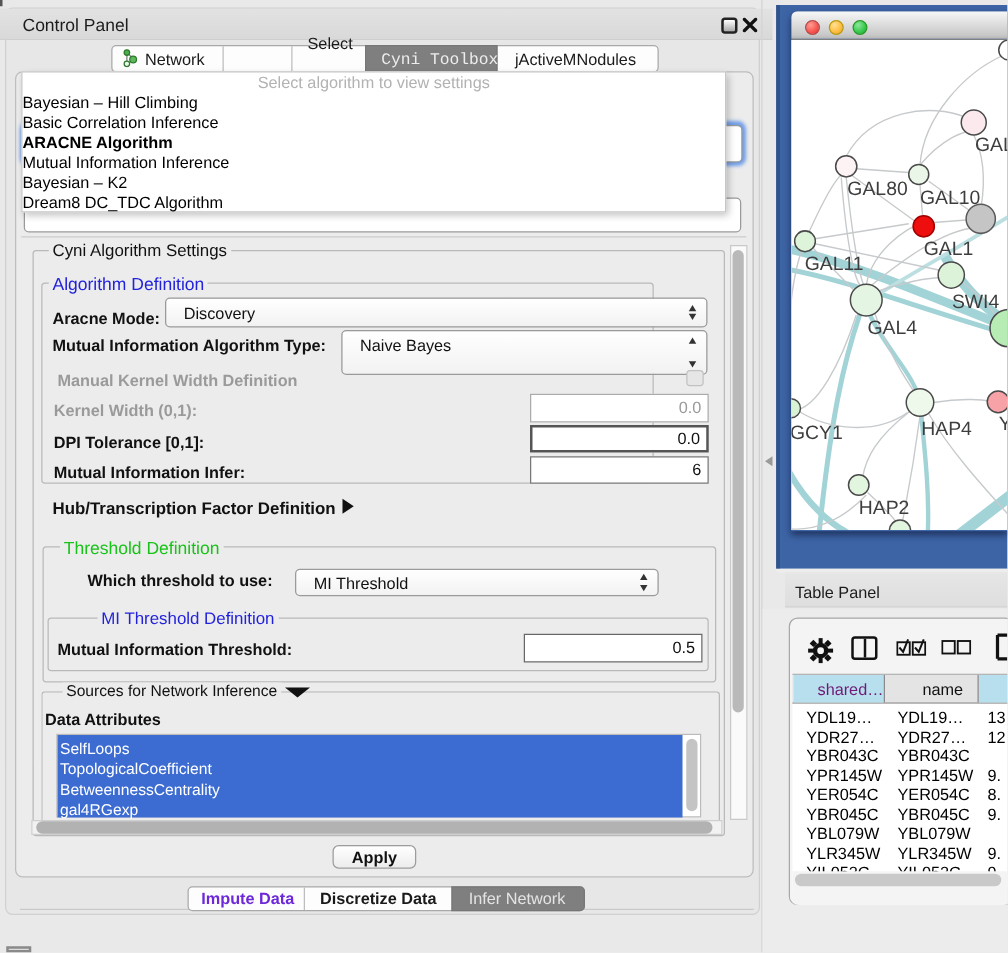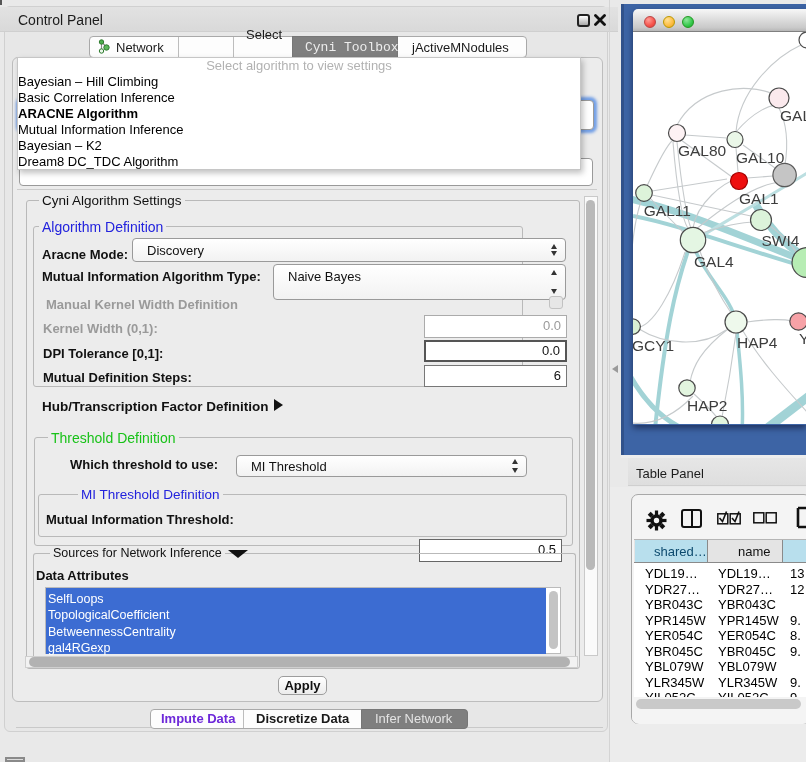--- a/index.html
+++ b/index.html
@@ -81,7 +81,7 @@
 <div class="inp" style="left:424px;top:315px;width:143px;height:23px;border:1px solid #ababab;color:#9a9a9a;">0.0</div>
 <div class="abs lbl" style="left:43px;top:346px;">DPI Tolerance [0,1]:</div>
 <div class="inp" style="left:424px;top:340px;width:143px;height:22px;border:2px solid #555;line-height:18px;">0.0</div>
-<div class="abs lbl" style="left:43px;top:370px;">Mutual Definition Steps:</div>
+<div class="abs lbl" style="left:43px;top:370px;">Mutual Information Infer:</div>
 <div class="inp" style="left:424px;top:365px;width:143px;height:22px;border:1px solid #777;">6</div>
 
 <div class="abs lbl" style="left:42px;top:399px;font-size:13.5px;">Hub/Transcription Factor Definition</div>

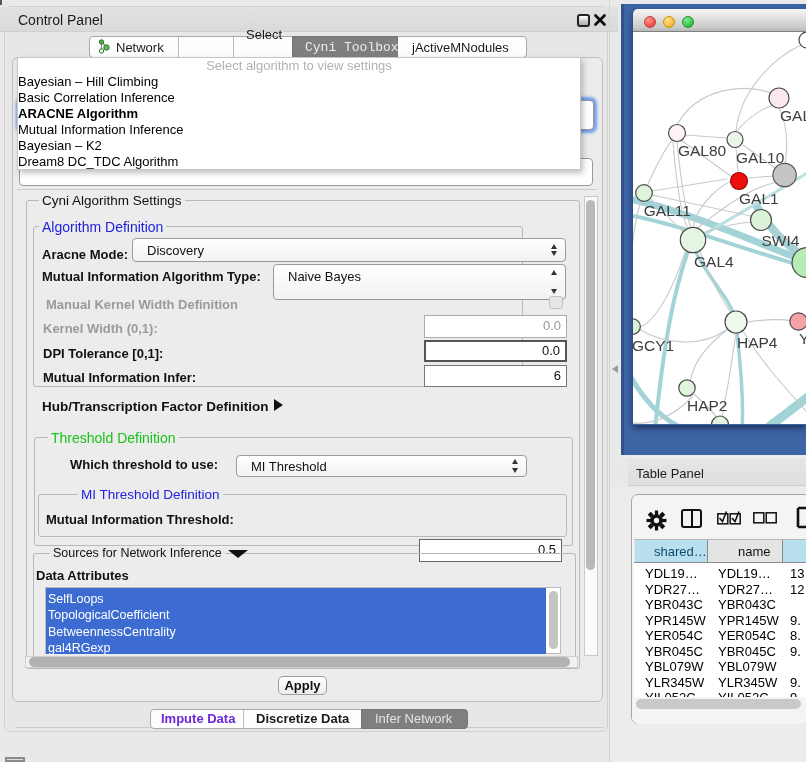--- a/index.html
+++ b/index.html
@@ -100,7 +100,7 @@
   <div class="gtitle" style="left:19px;color:#2222dd;margin-left:20px;">MI Threshold Definition</div>
 </div>
 <div class="abs lbl" style="left:46px;top:512px;">Mutual Information Threshold:</div>
-<div class="inp" style="left:419px;top:507px;width:143px;height:23px;border:1.5px solid #666;line-height:19px;margin-top:32px;">0.5</div>
+<div class="inp" style="left:419px;top:507px;width:143px;height:23px;border:1.5px solid #666;line-height:19px;">0.5</div>
 
 <div class="grp" style="left:33px;top:553px;width:543px;height:115px;border-bottom:none;">
   <div class="gtitle" style="left:16px;color:#111;font-size:12.5px;">Sources for Network Inference</div>

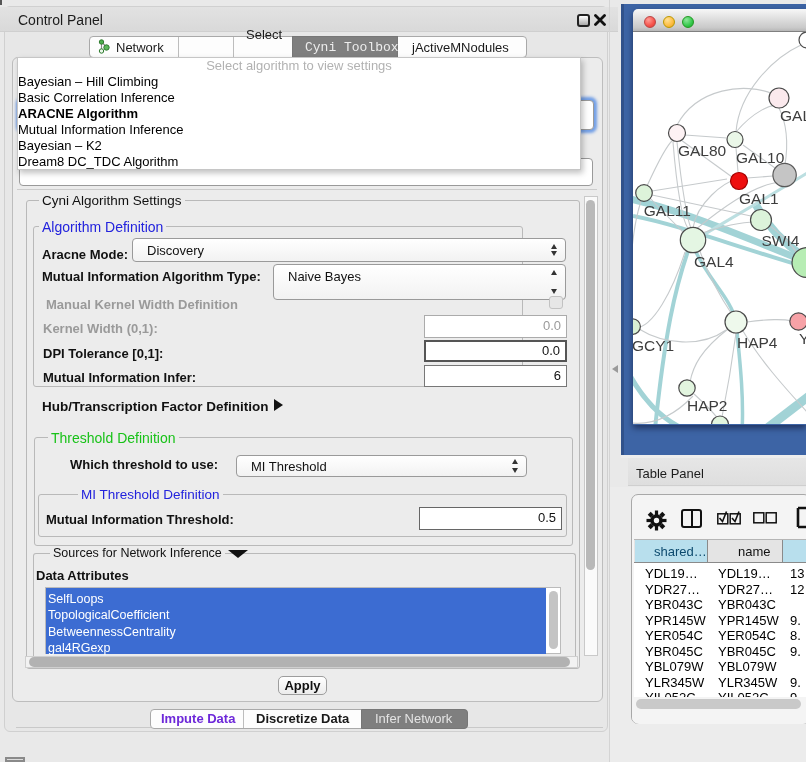--- a/index.html
+++ b/index.html
@@ -261,7 +261,7 @@
 <div class="abs" style="left:783px;top:540px;width:23px;height:22px;background:#b8dfed;"></div>
 <div class="abs" style="left:707px;top:540px;width:1px;height:22px;background:#8a8a8a;"></div>
 <div class="abs" style="left:782px;top:540px;width:1px;height:22px;background:#8a8a8a;"></div>
-<div class="abs" style="left:654px;top:544px;font-size:13px;color:#0c4a6e;">shared…</div>
+<div class="abs" style="left:654px;top:544px;font-size:13px;color:#701a75;">shared…</div>
 <div class="abs" style="left:738px;top:544px;font-size:13px;color:#111;">name</div>
 
 <div class="abs" style="left:634px;top:563px;width:172px;height:149px;background:#fff;"></div>

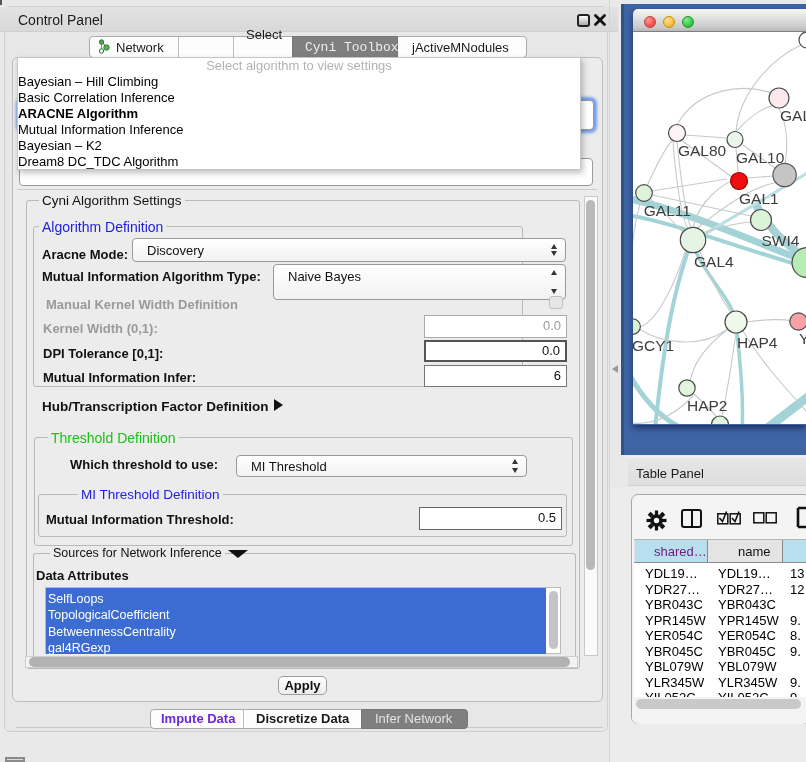--- a/index.html
+++ b/index.html
@@ -115,7 +115,7 @@
 <div class="abs" style="left:25px;top:656px;width:553px;height:12px;background:#f2f2f2;border:1px solid #cfcfcf;"></div>
 <div class="abs" style="left:29px;top:657px;width:541px;height:10px;background:#b2b2b2;border-radius:5px;"></div>
 
-<div class="abs" style="left:278px;top:676px;width:49px;height:19px;background:linear-gradient(#fff,#ececec);border:1px solid #9d9d9d;border-radius:5px;text-align:center;font-size:13px;font-weight:bold;line-height:17px;color:#111;">Apply</div>
+<div class="abs" style="left:266px;top:676px;width:67px;height:19px;background:linear-gradient(#fff,#ececec);border:1px solid #9d9d9d;border-radius:5px;text-align:center;font-size:13px;font-weight:bold;line-height:17px;color:#111;">Apply</div>
 
 <div class="abs" style="left:16px;top:727px;width:587px;height:1px;background:#c9c9c9;"></div>
 <div class="abs" style="left:150px;top:709px;width:318px;height:20px;background:#fdfdfd;border:1px solid #a9a9a9;border-radius:4px;"></div>

